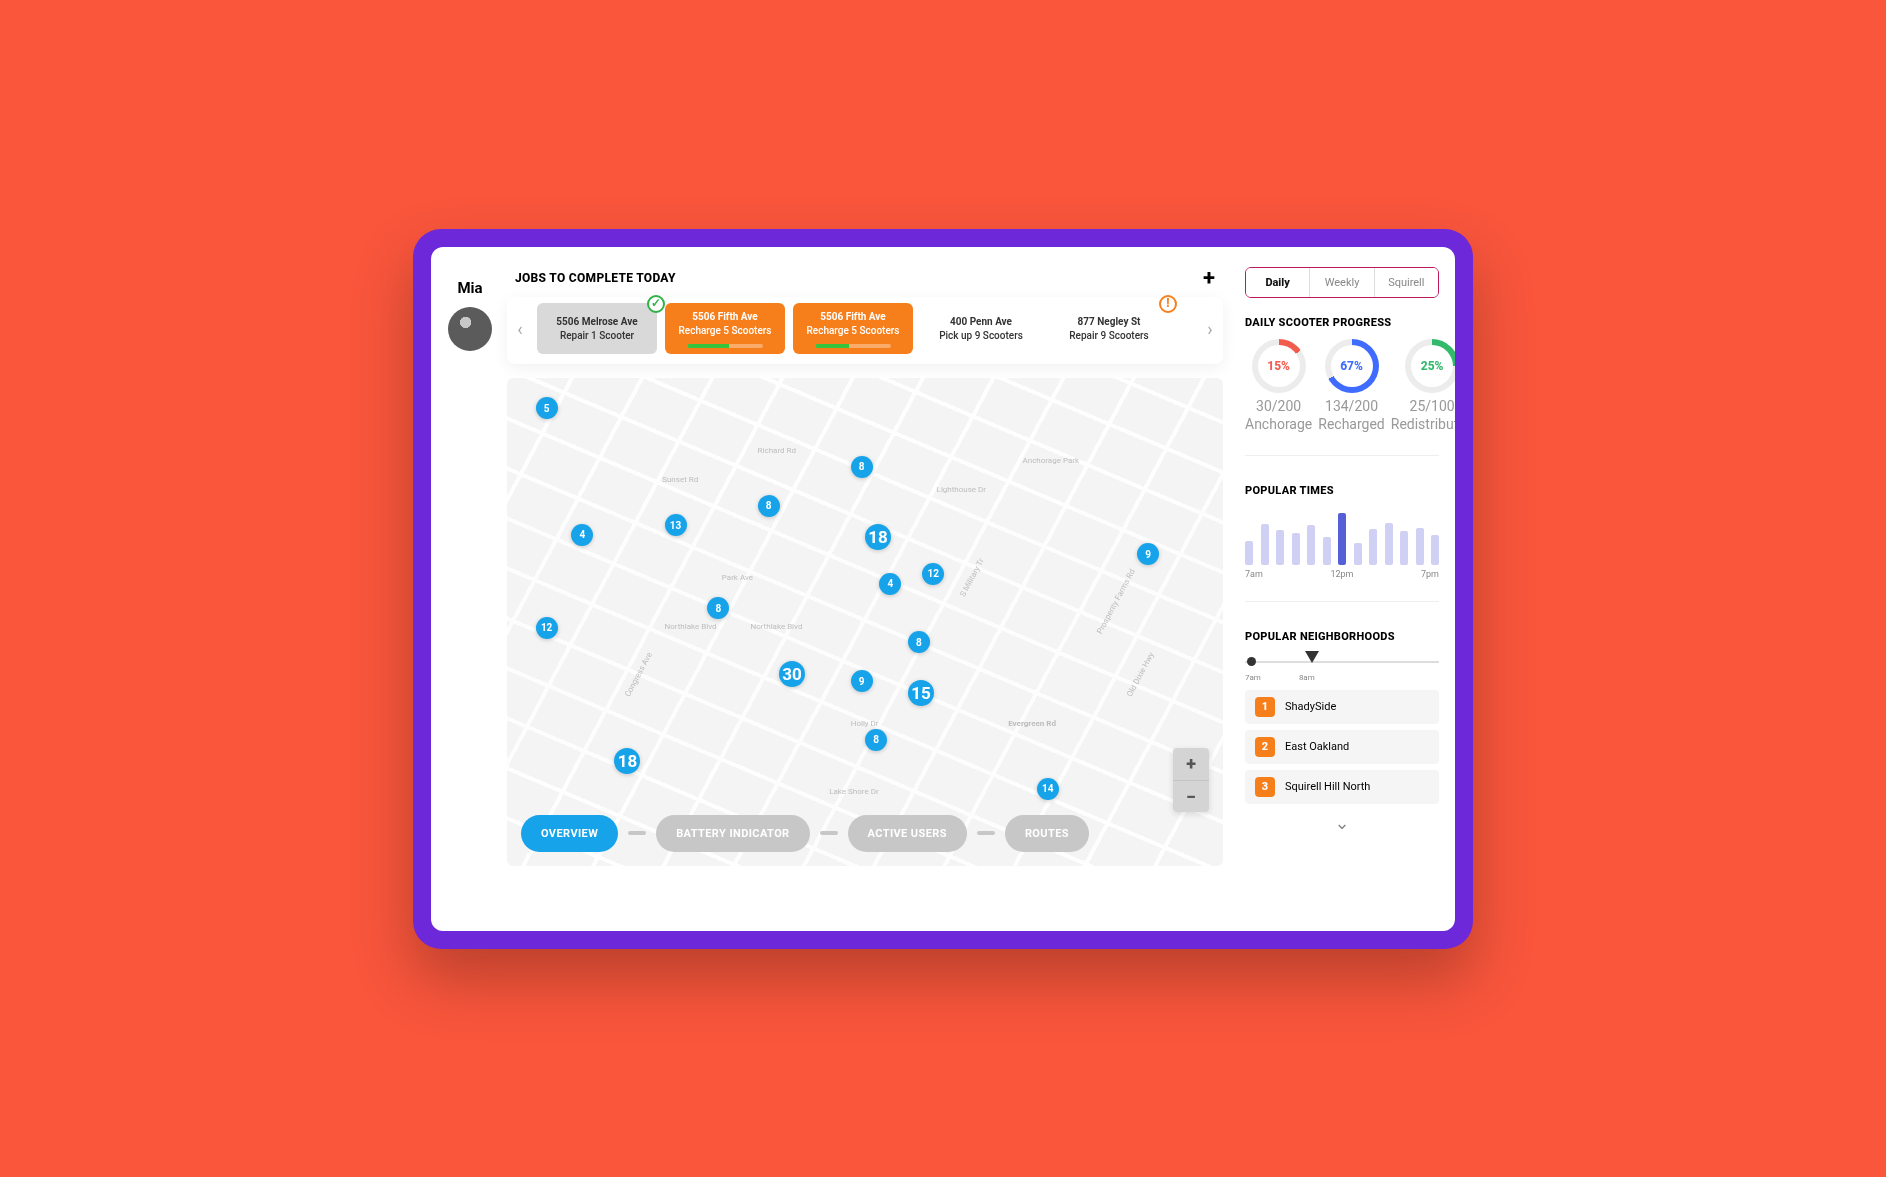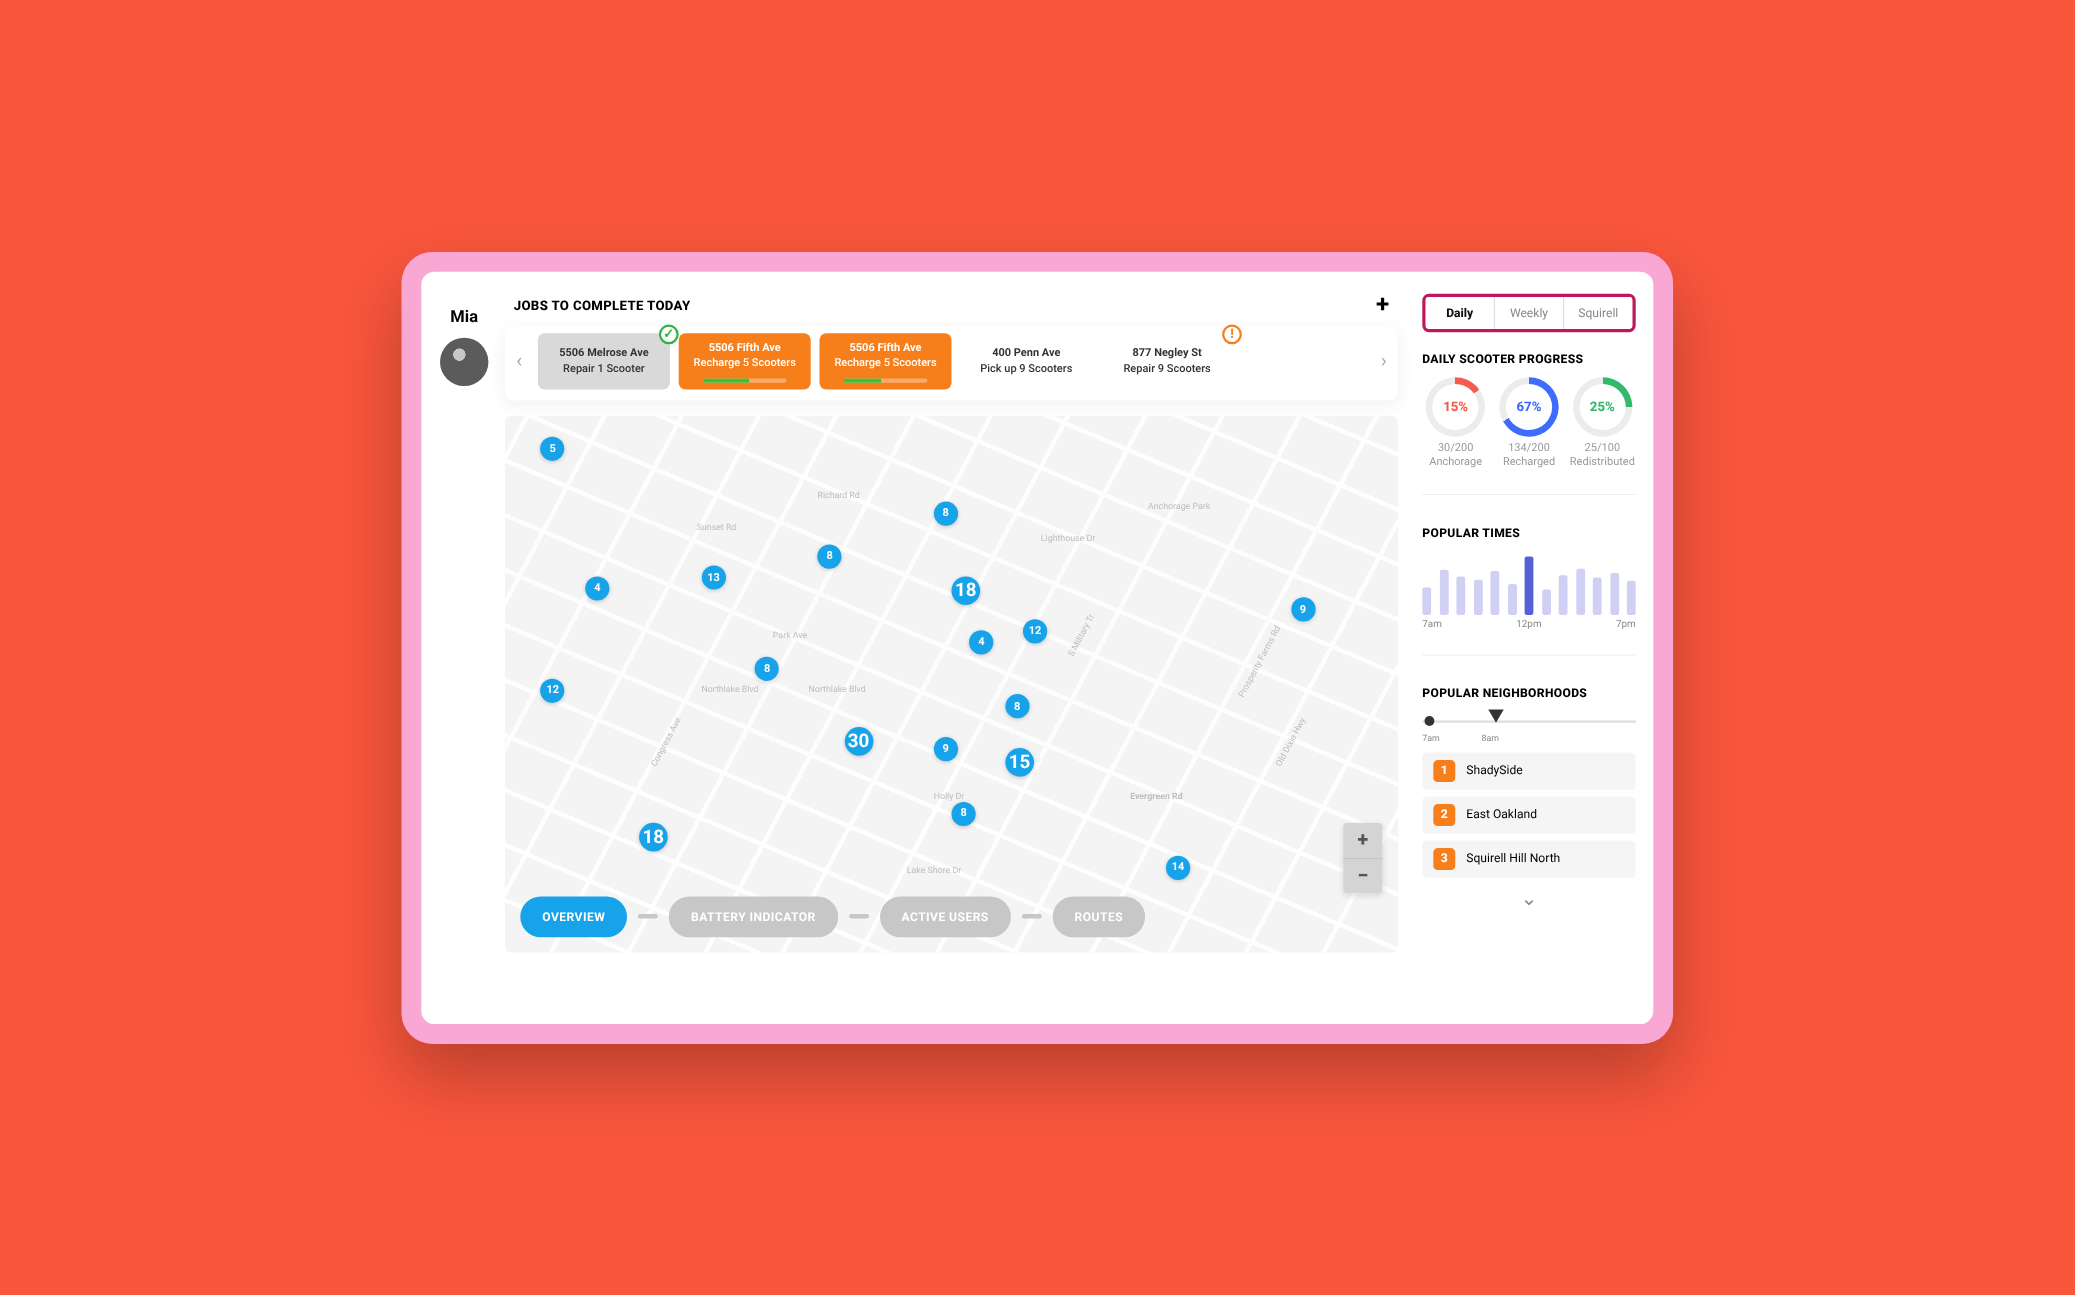--- a/index.html
+++ b/index.html
@@ -12,9 +12,9 @@
     justify-content: center;
   }
   .tablet {
-    width: 1156px;
+    width: 1060px;
     height: 720px;
-    background: #f9a8d4;
+    background: #6d28d9;
     border-radius: 28px;
     padding: 18px;
     box-shadow: 0 30px 60px rgba(0,0,0,0.25);

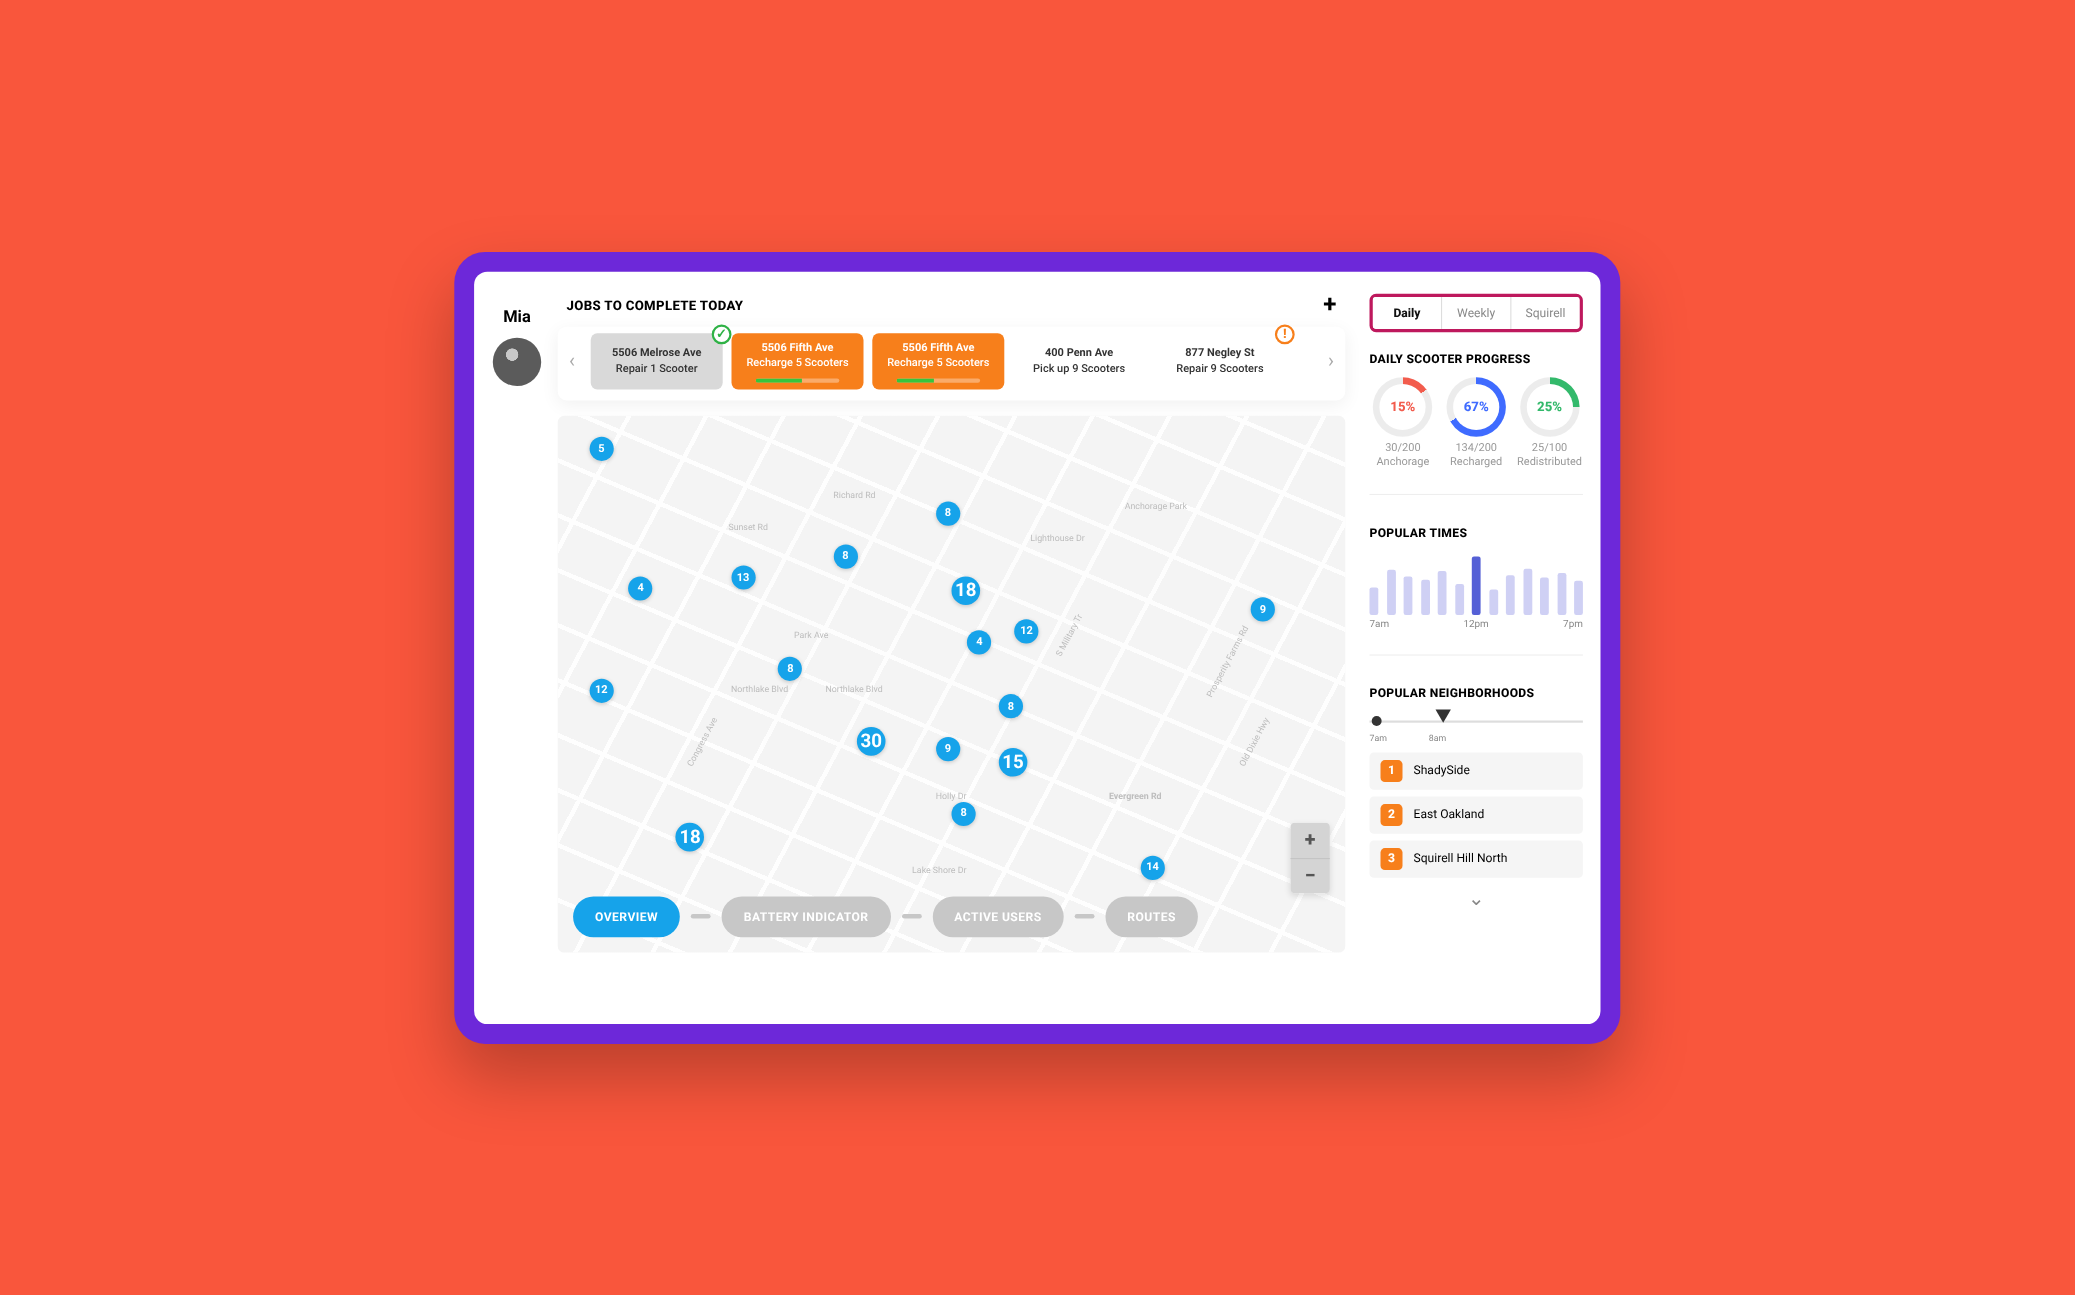--- a/index.html
+++ b/index.html
@@ -101,7 +101,7 @@
 
   
   .right { width: 220px; padding: 20px 16px 10px 10px; display:flex; flex-direction:column; gap:18px; }
-  .seg { display:flex; border:3px solid #be185d; border-radius:6px; overflow:hidden; }
+  .seg { display:flex; border:1px solid #be185d; border-radius:6px; overflow:hidden; }
   .seg button { flex:1; border:none; background:#fff; font-size:11px; padding:8px 0; color:#888; cursor:pointer; }
   .seg button.active { font-weight:800; color:#111; }
   .seg button + button { border-left:1px solid #ddd; }

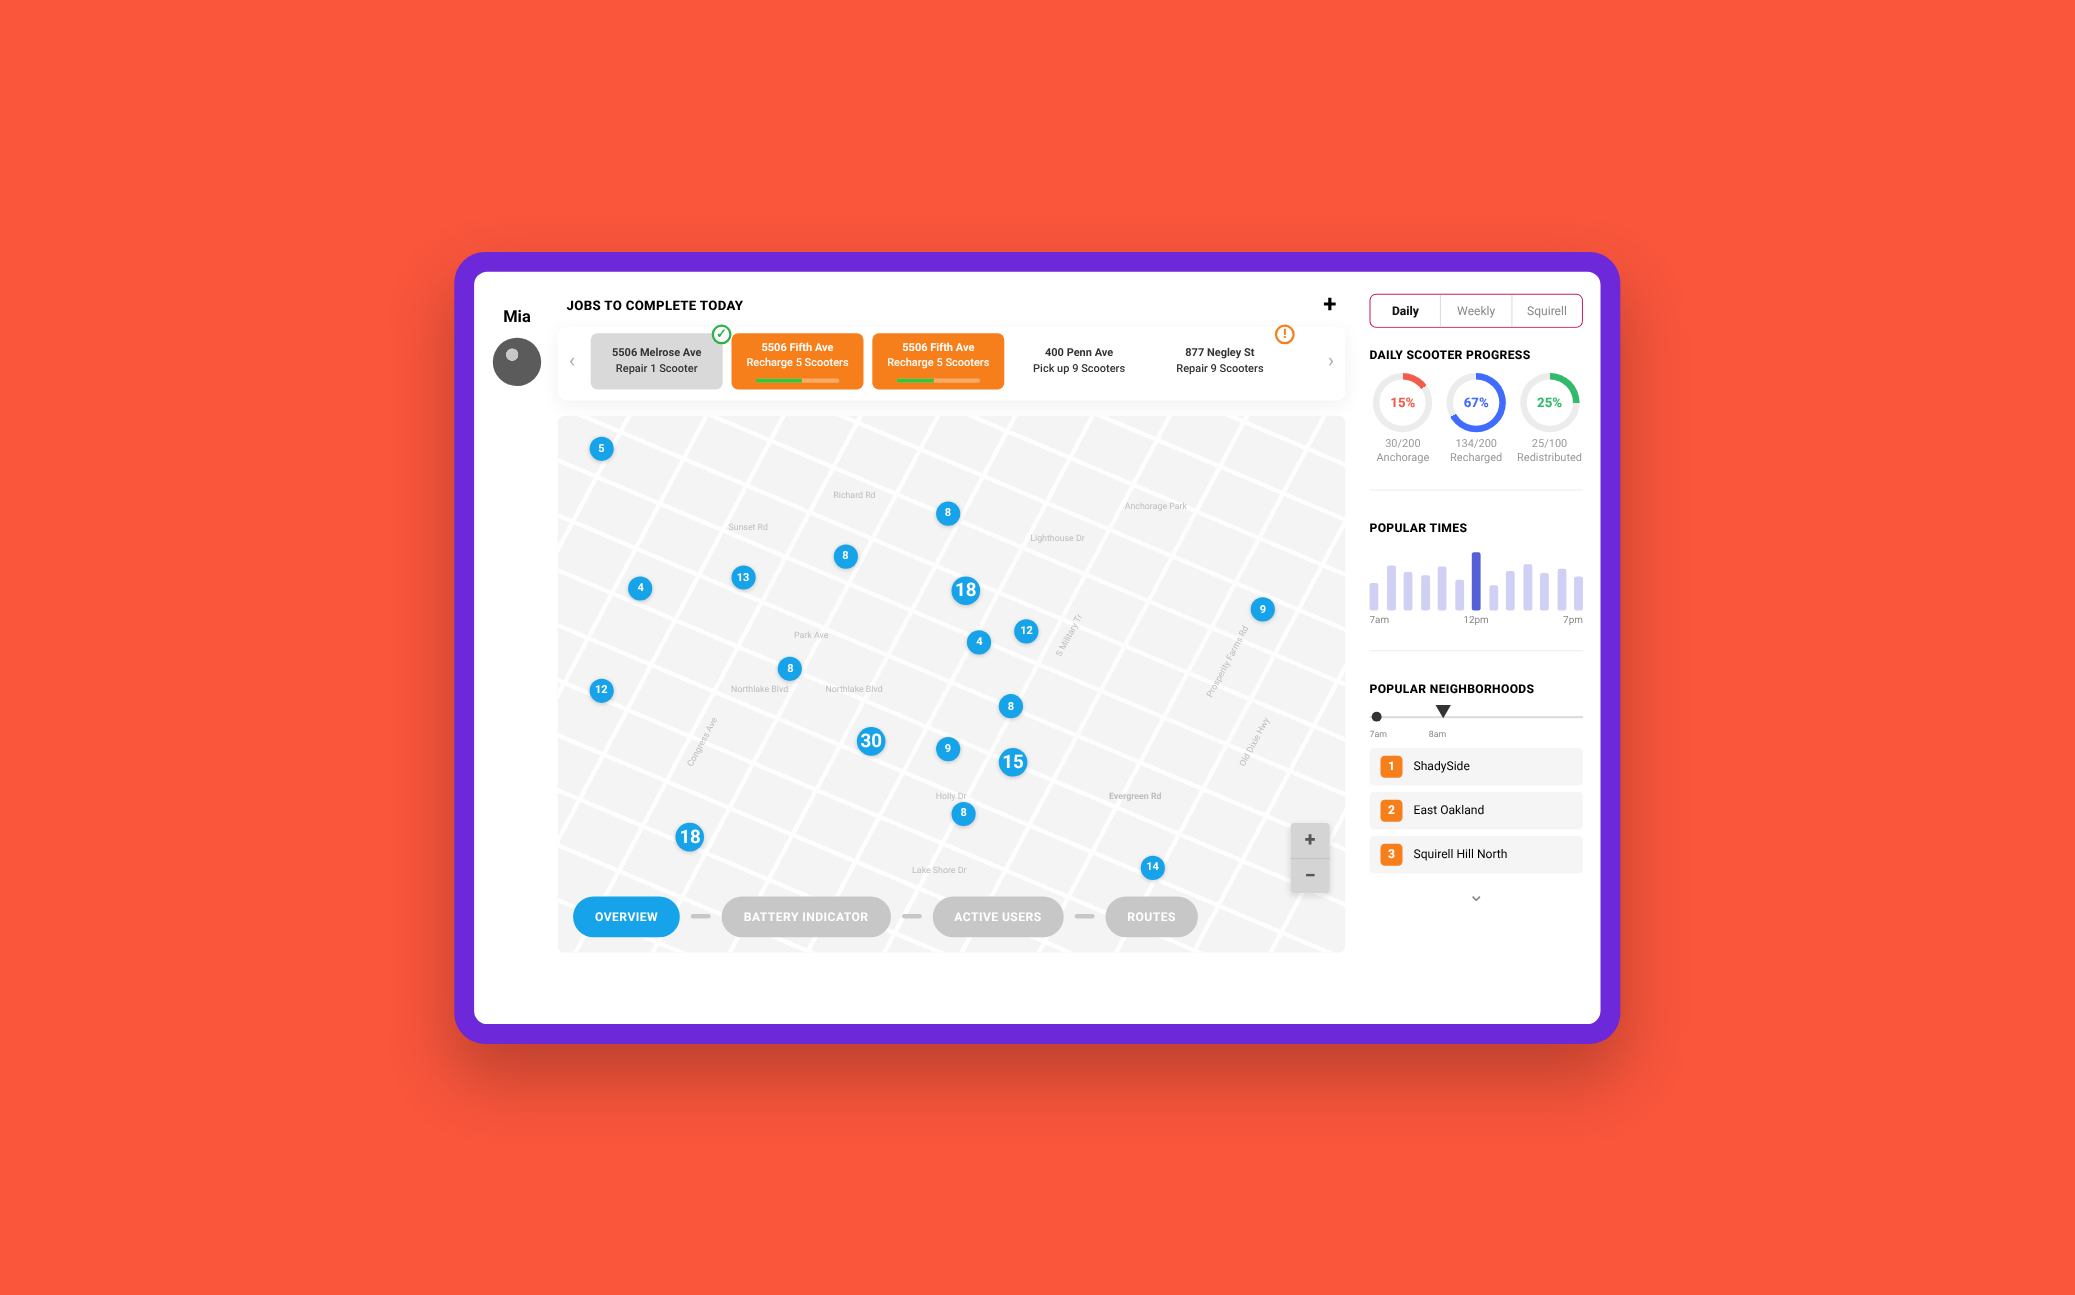--- a/index.html
+++ b/index.html
@@ -112,7 +112,7 @@
   .donut { width:54px; height:54px; margin:0 auto 4px; border-radius:50%; position:relative; display:flex; align-items:center; justify-content:center; font-size:12px; font-weight:800; }
   .donut::after{ content:""; position:absolute; inset:6px; background:#fff; border-radius:50%; }
   .donut span{ position:relative; z-index:1; }
-  .donut-sub { font-size:10px; color:#999; line-height:1.3; }
+  .donut-sub { font-size:14px; color:#999; line-height:1.3; }
 
   .bars-row { display:flex; align-items:flex-end; justify-content:space-between; gap:4px; height:58px; margin-bottom:4px; }
   .bar-col { width:8px; border-radius:2px; background:#cfd0f4; }

